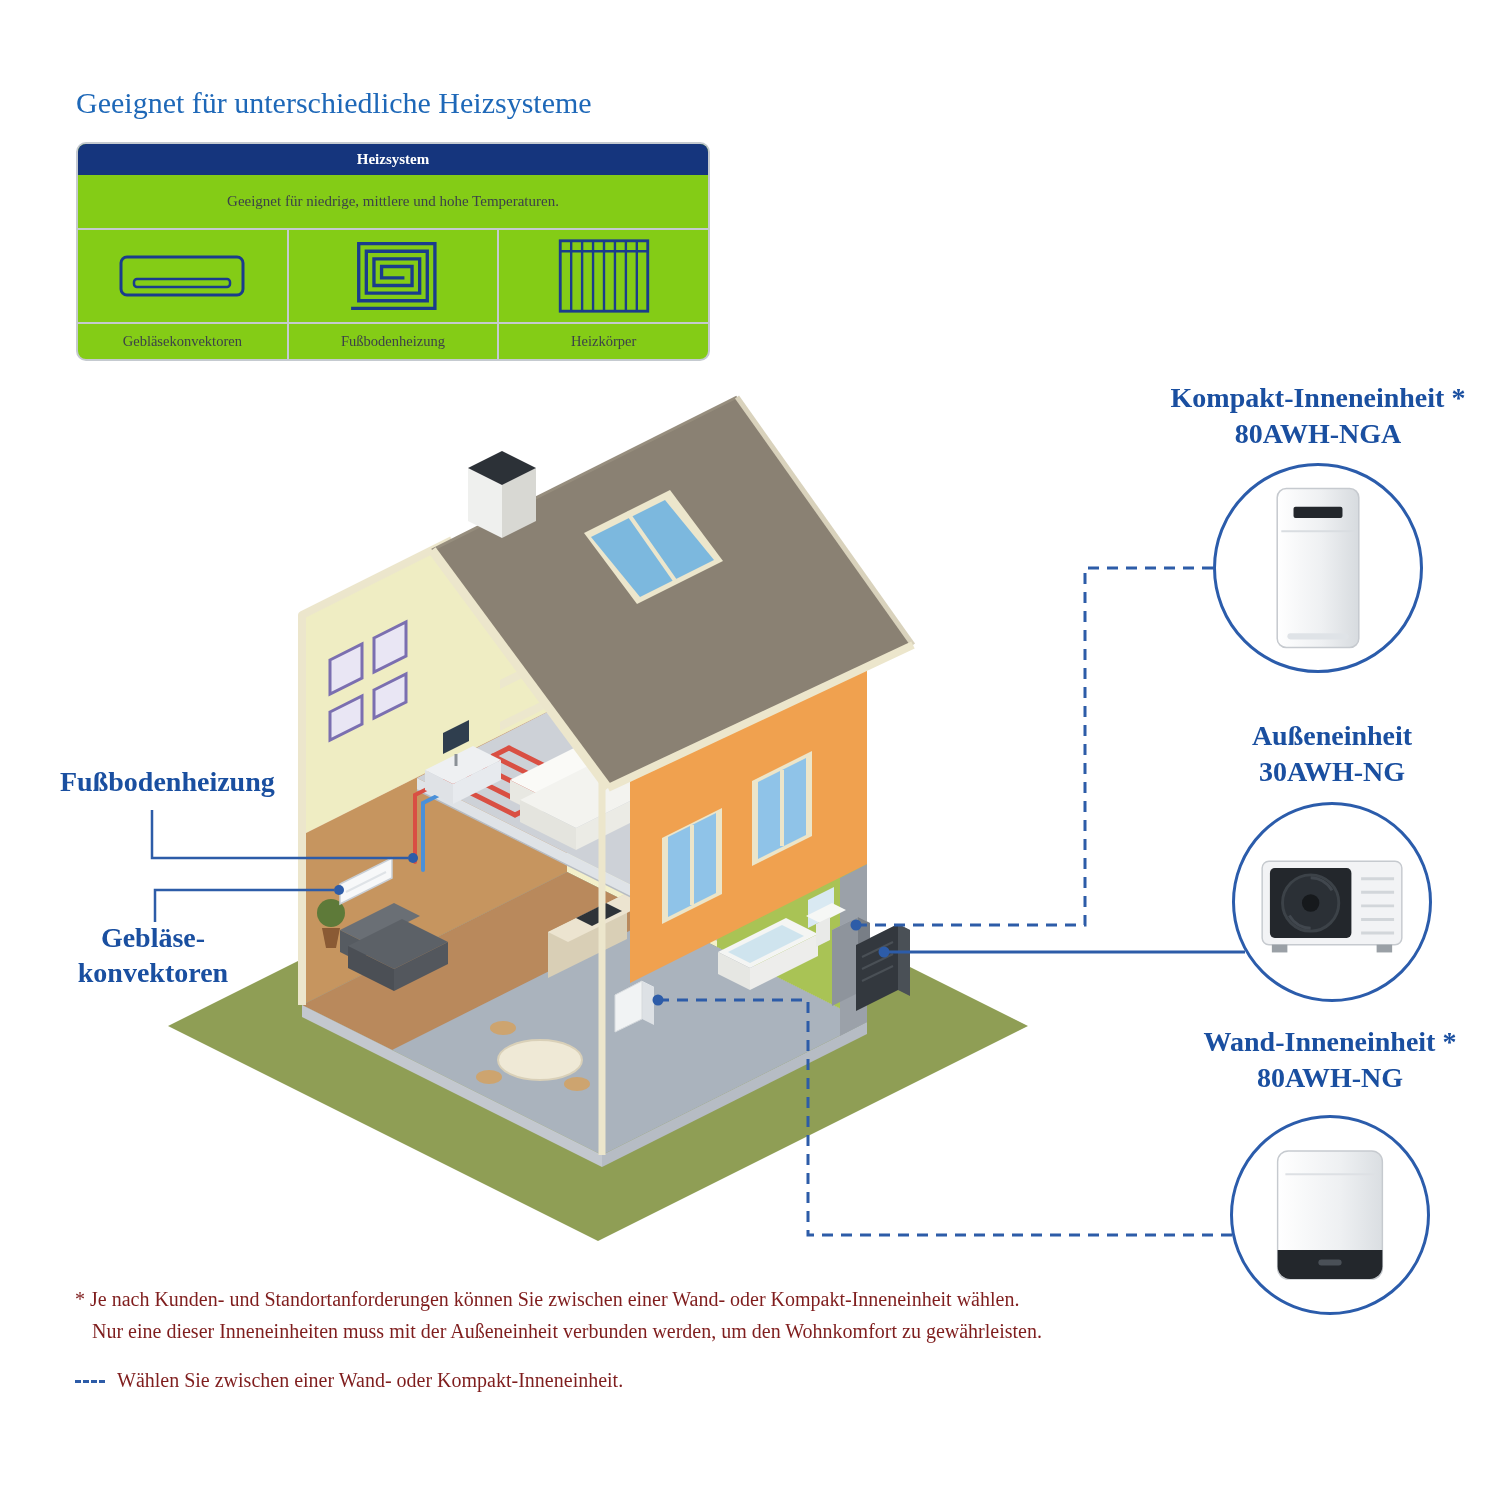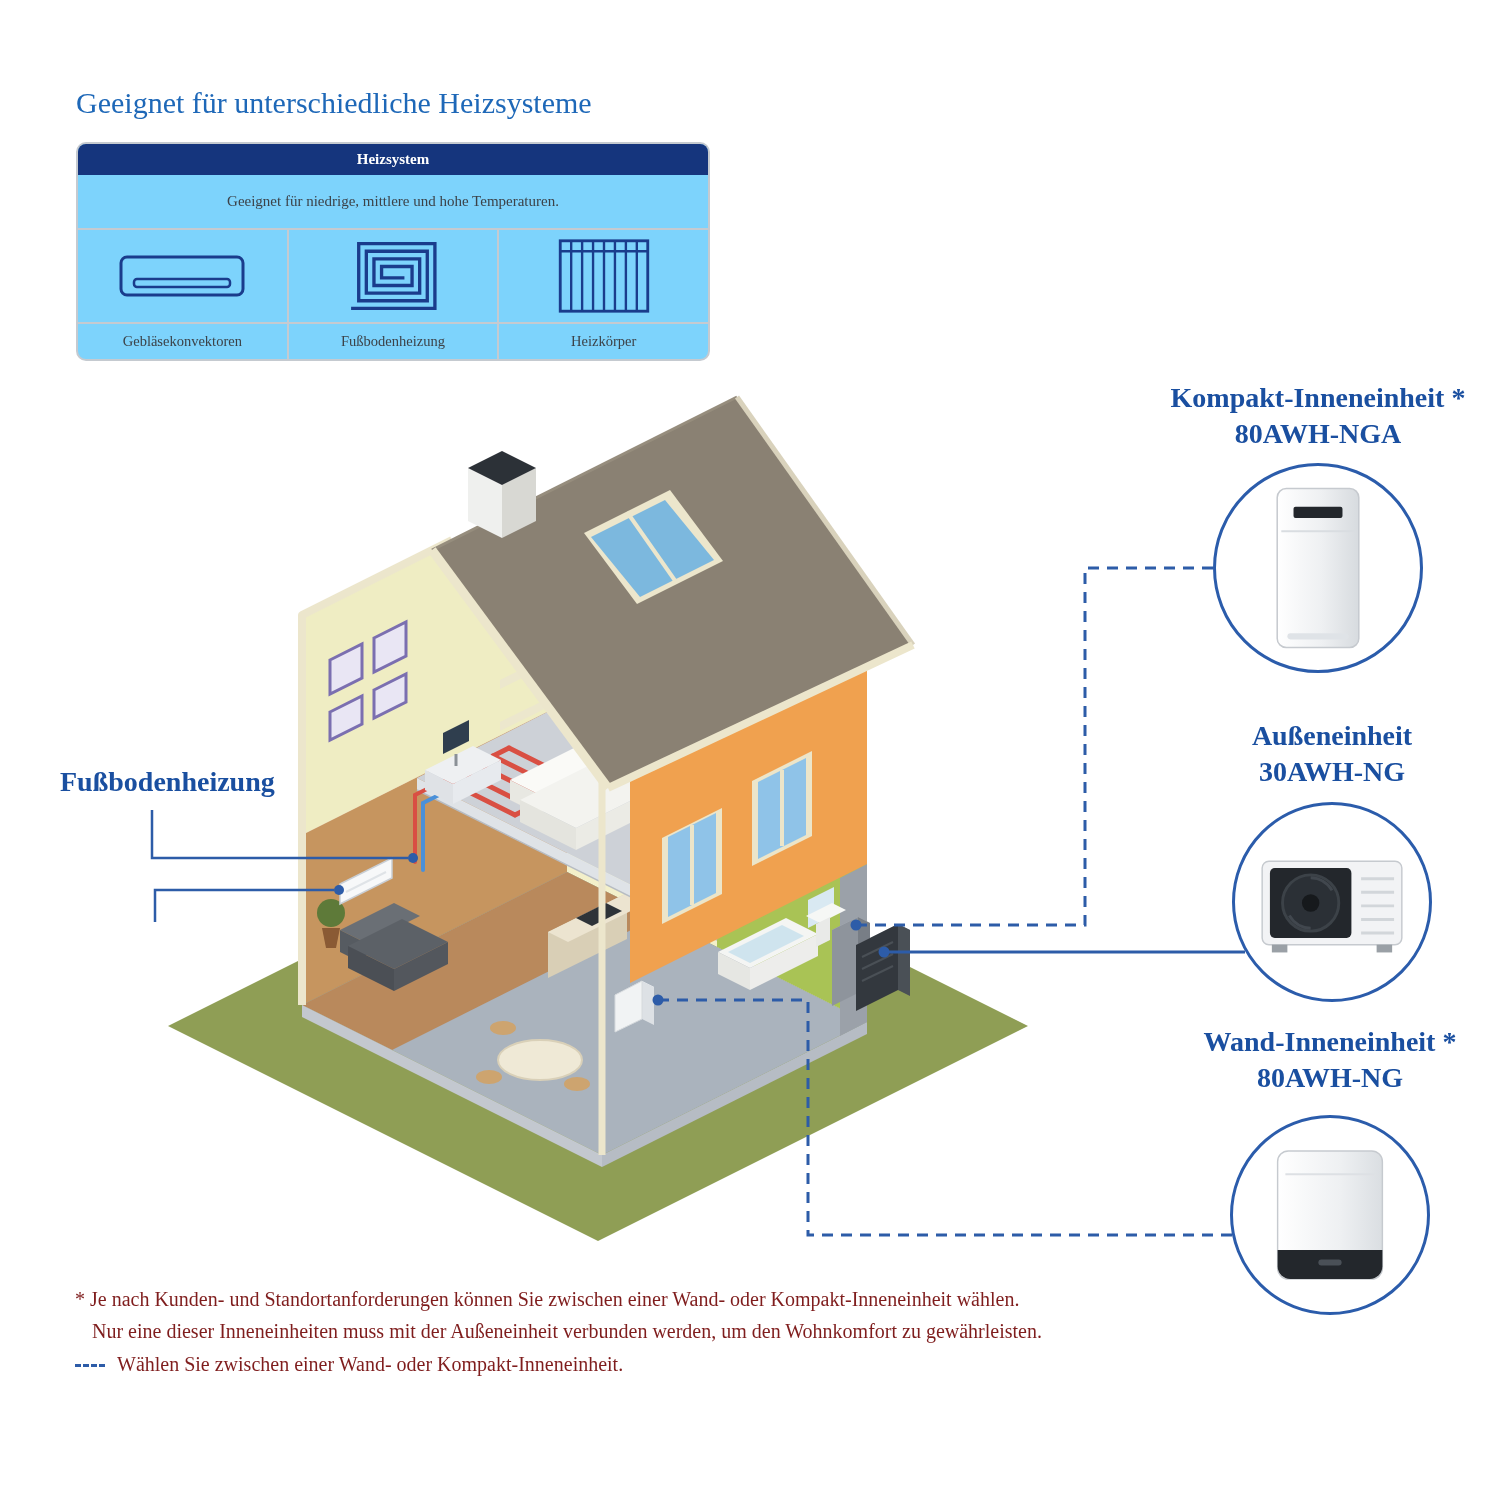--- a/index.html
+++ b/index.html
@@ -10,7 +10,7 @@
 
   
   .htable{position:absolute;left:76px;top:142px;width:634px;border:2px solid #c5cad0;
-          border-radius:10px;overflow:hidden;background:#7dd3fc;box-sizing:border-box;}
+          border-radius:10px;overflow:hidden;background:#84cc16;box-sizing:border-box;}
   .thead{background:#15357d;color:#fff;font-weight:bold;font-size:15px;text-align:center;padding:7px 0;}
   .tsub{font-size:15px;color:#3c4248;text-align:center;padding:18px 0;border-bottom:2px solid #c5cad0;}
   .trow{display:flex;}

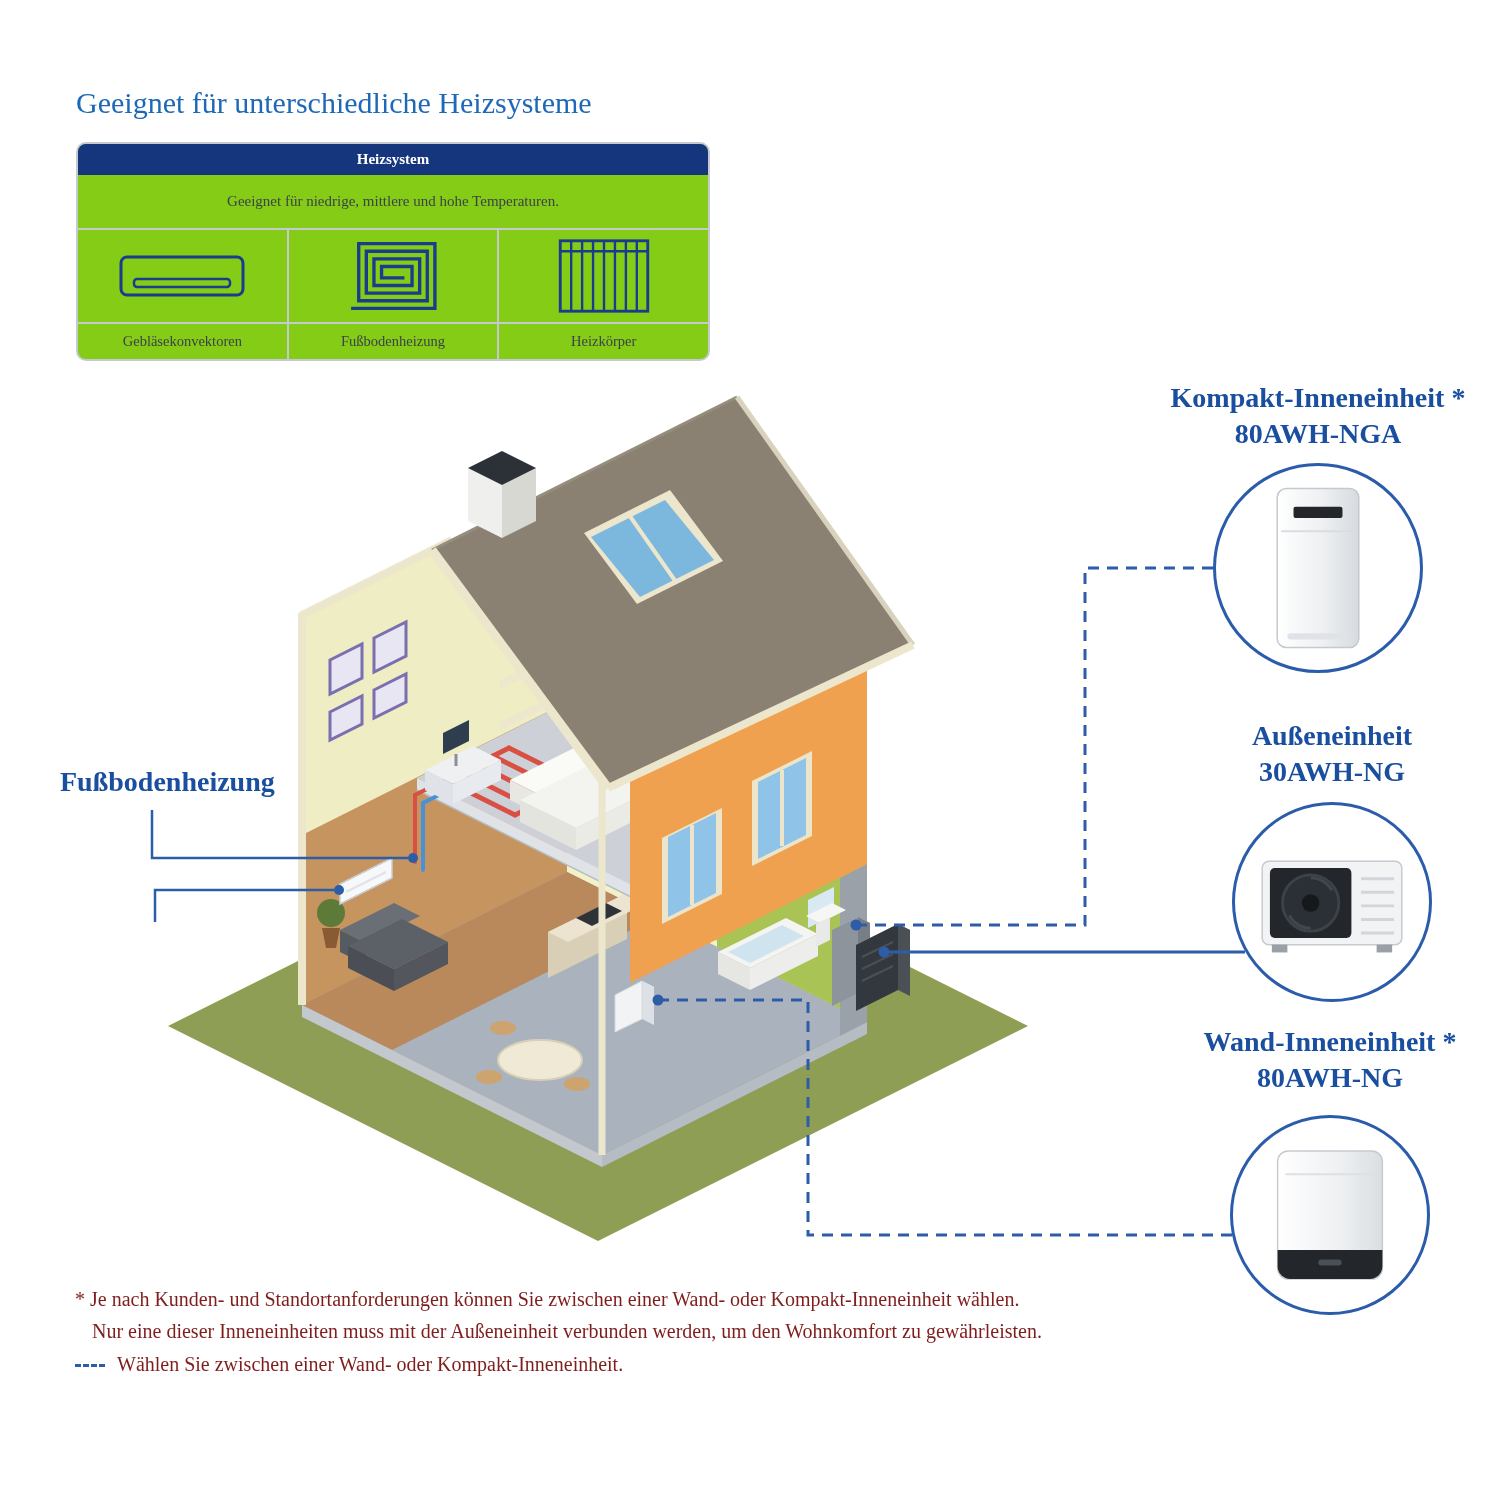--- a/index.html
+++ b/index.html
@@ -257,6 +257,10 @@
   </svg>
 
   <div class="callout" style="left:60px;top:766px;">Fußbodenheizung</div>
+  <div class="callout center" style="left:38px;top:920px;">
+    <span style="display:block;">Gebläse-</span>
+    <span style="display:block;">konvektoren</span>
+  </div>
 
   <div class="unit-title" style="left:1108px;top:380px;">
     <span>Kompakt-Inneneinheit *</span>

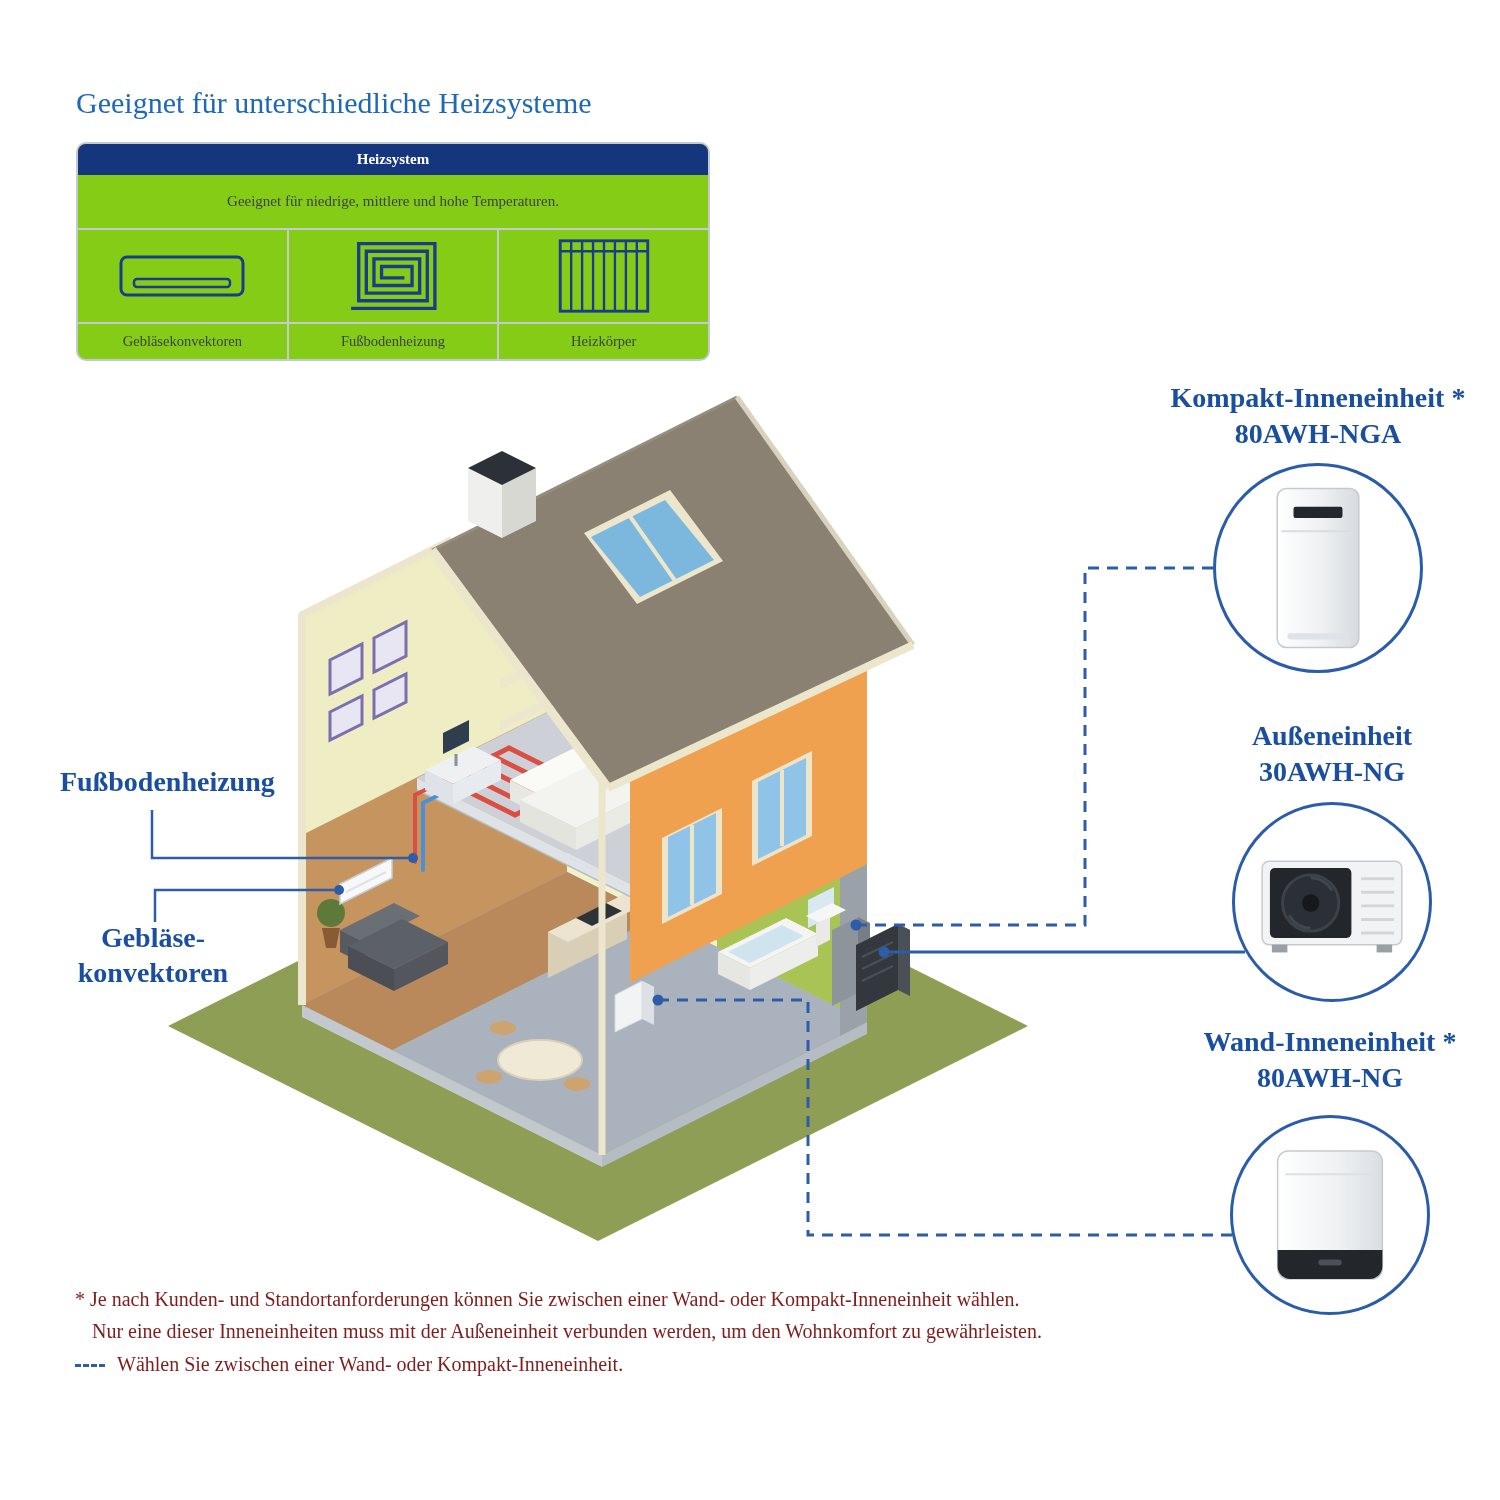--- a/index.html
+++ b/index.html
@@ -35,7 +35,7 @@
 
   .foot{position:absolute;left:75px;top:1284px;font-size:20px;color:#7f1d1d;line-height:1.58;}
   .foot .ind{padding-left:17px;}
-  .foot .legend{margin-top:2px;}
+  .foot .legend{margin-top:18px;}
   .dashmark{display:inline-block;width:30px;border-top:3.5px dashed #2d5ca8;
             margin-right:12px;vertical-align:4px;}
 </style>

